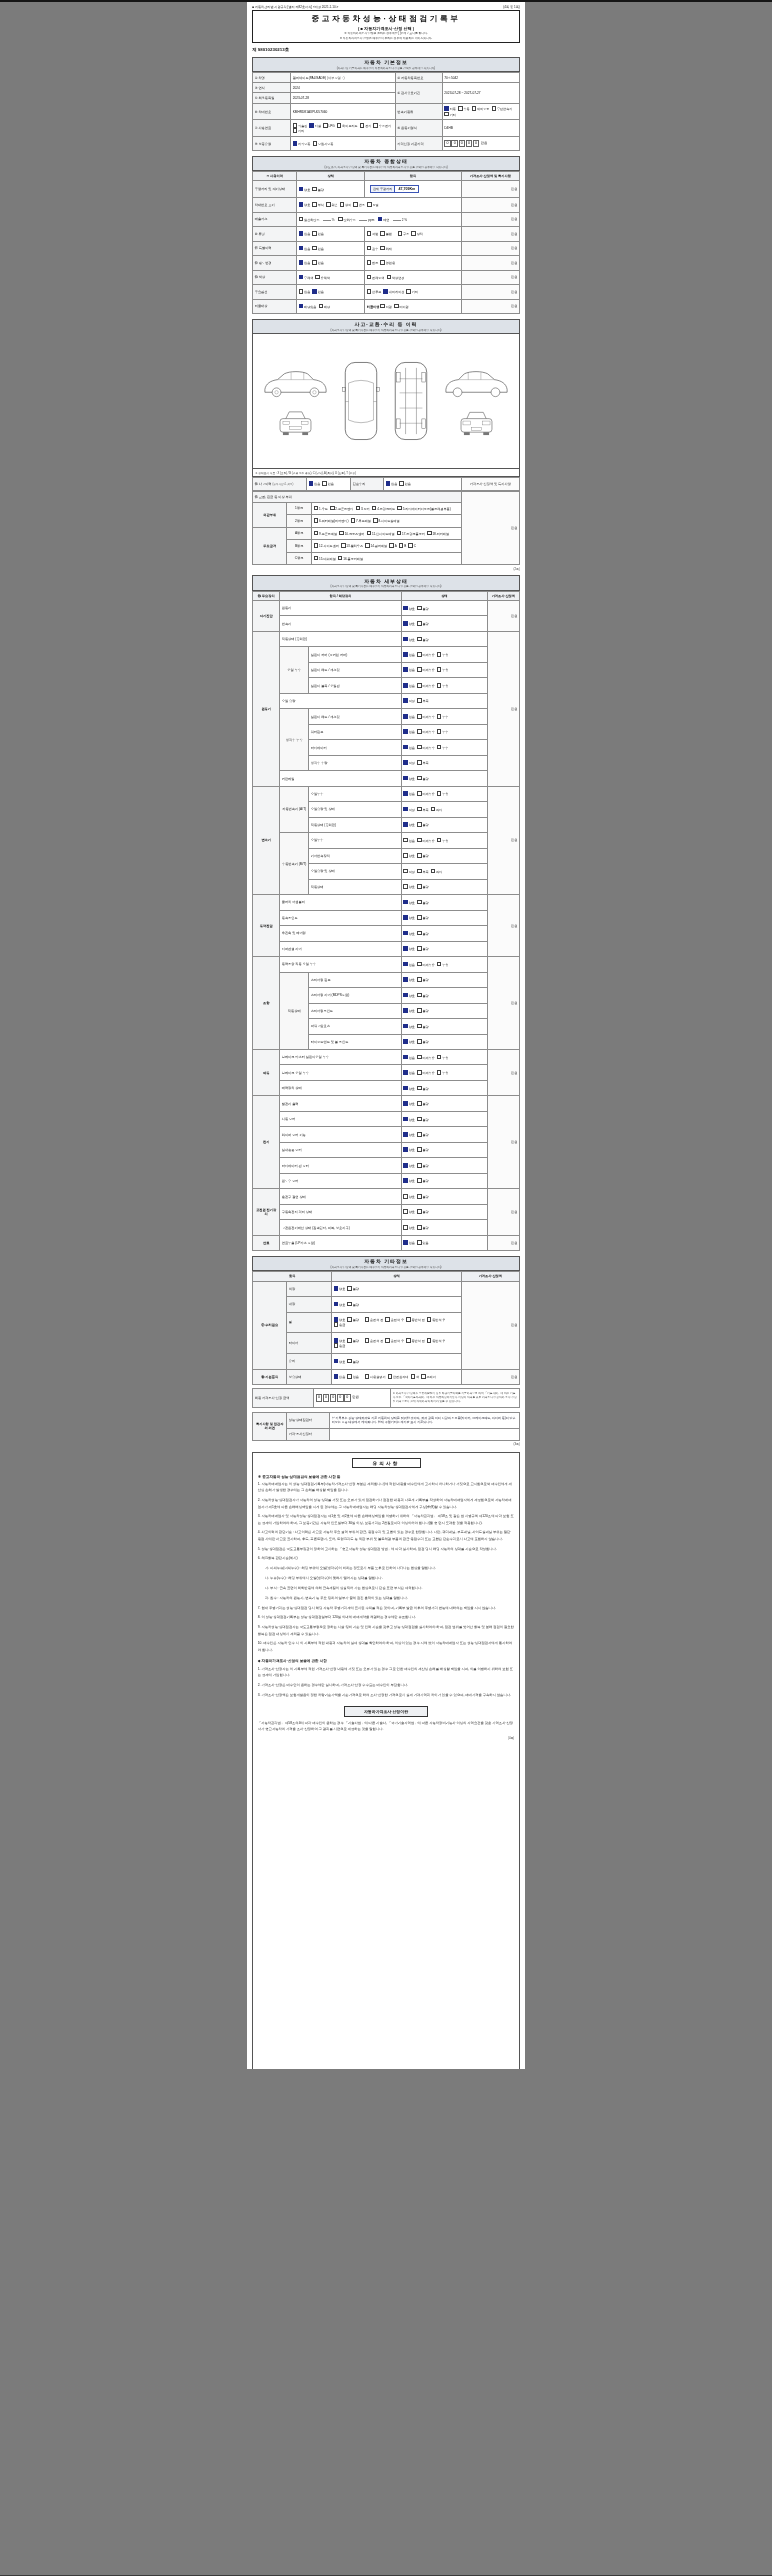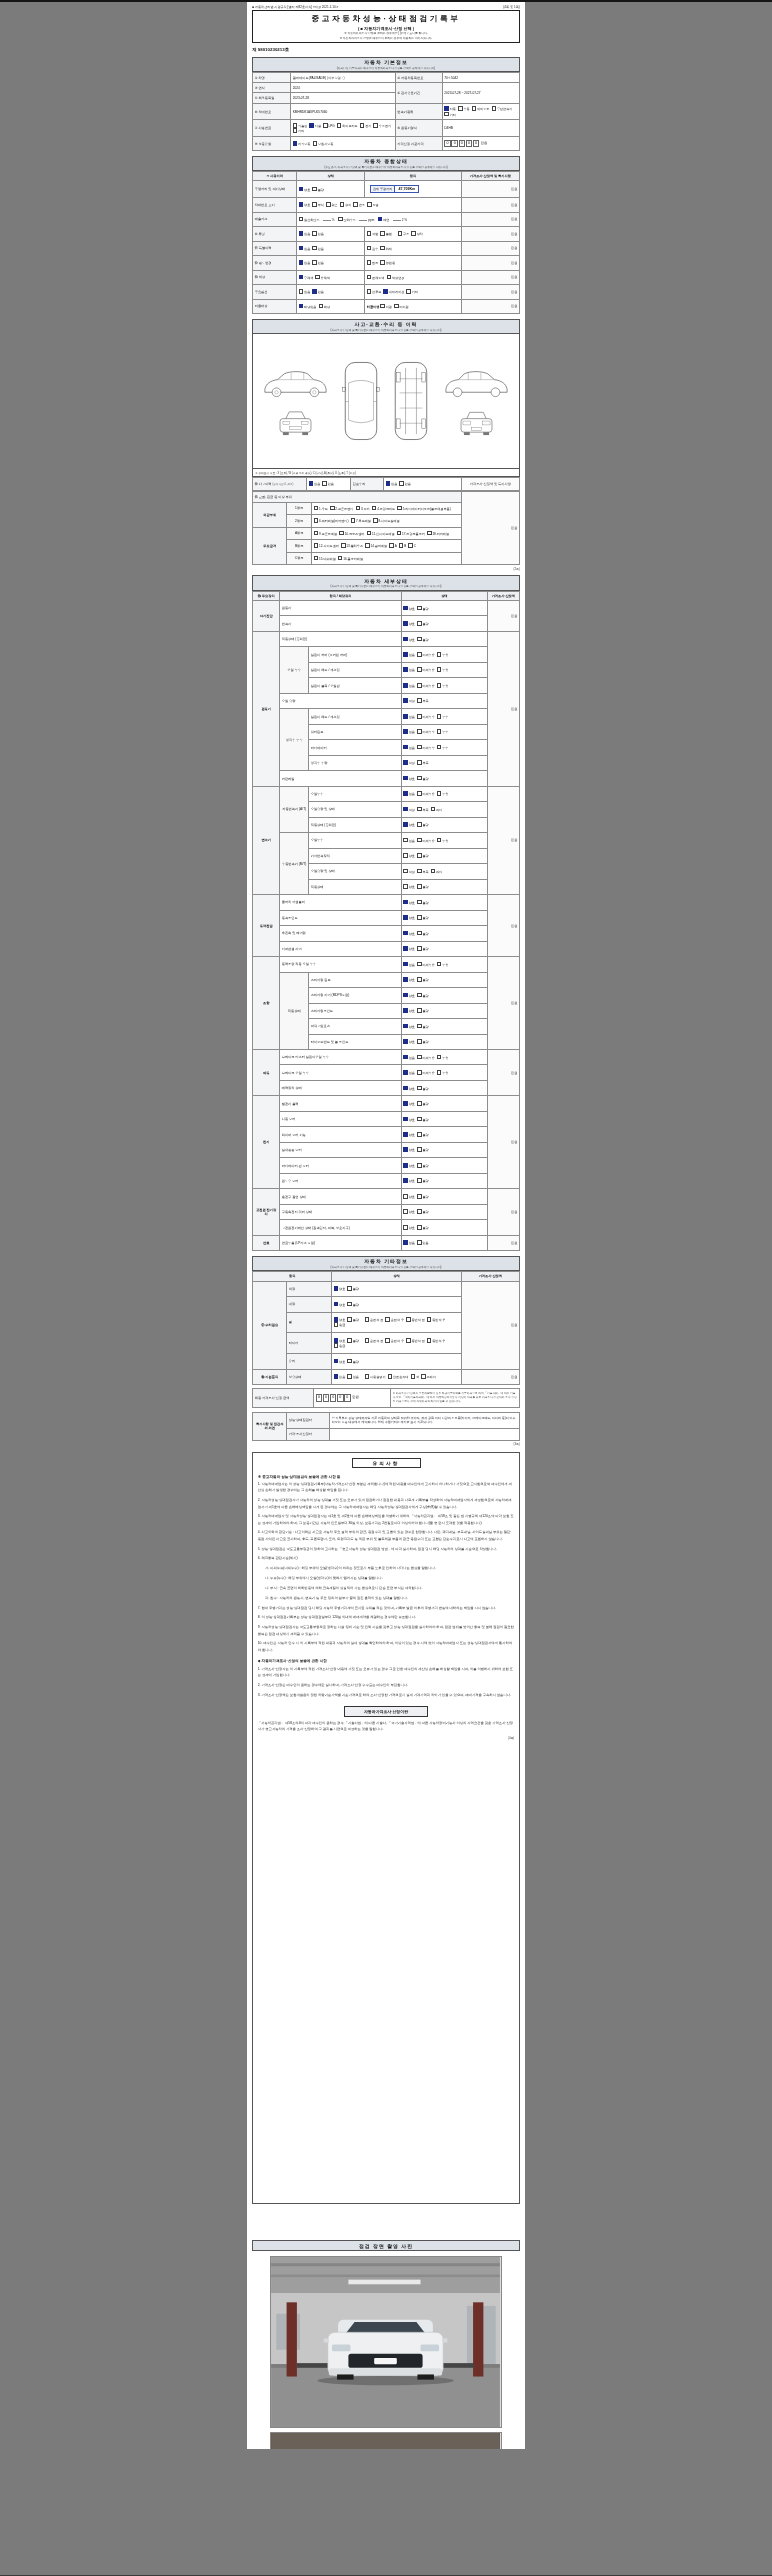--- a/index.html
+++ b/index.html
@@ -7,7 +7,7 @@
 den;font-family:"Liberation Sans","DejaVu Sans",sans-serif;color:#111}
   .topbar{position:absolute;top:0;left:0;width:773px;height:1.5px;background:#151515}
   .botbar{position:absolute;bottom:0;left:0;width:773px;height:1.5px;background:#3a3a3a}
-  .doc{position:absolute;left:247px;top:1.5px;width:278px;height:2447px;background:#fff;box-sizing:border-box;padding:3.1px 5.2px;overflow:hidden}
+  .doc{position:absolute;left:247px;top:1.5px;width:278px;height:2067px;background:#fff;box-sizing:border-box;padding:3.1px 5.2px;overflow:hidden}
   .meta-row{display:flex;justify-content:space-between;font-size:3.1px;color:#222}
   .title-box{border:1px solid #222;margin-top:1.5px;padding:3.1px 3.1px 2.1px;text-align:center}
   .main-title{font-size:7.7px;font-weight:bold;letter-spacing:2.6px}

